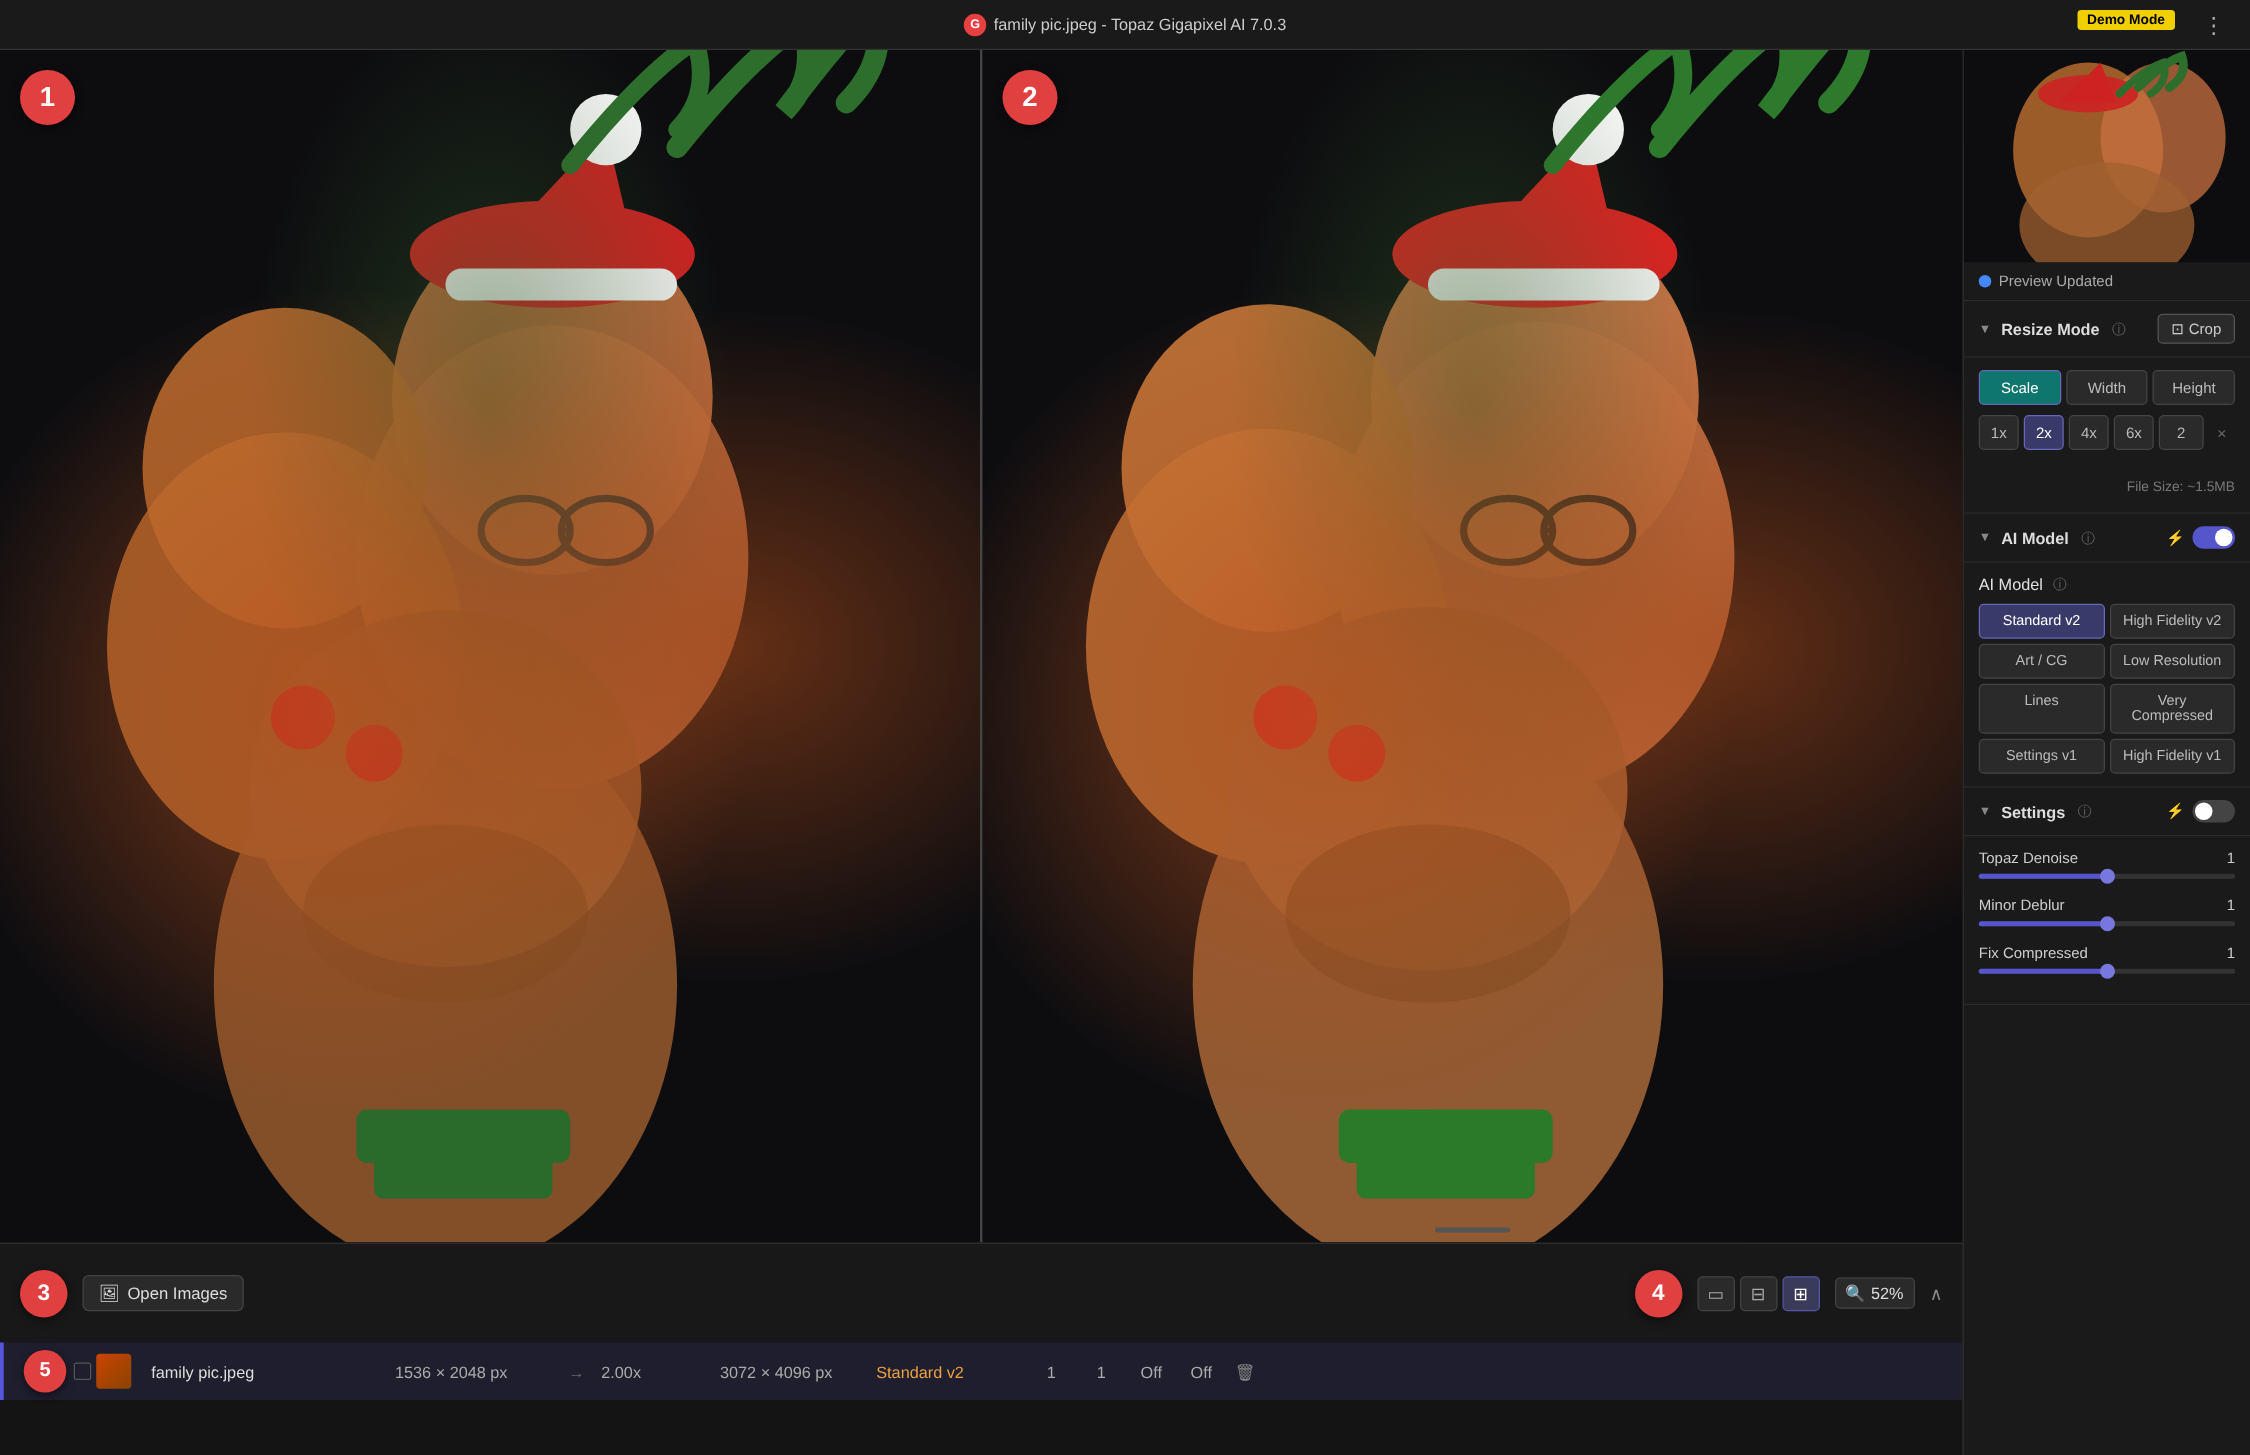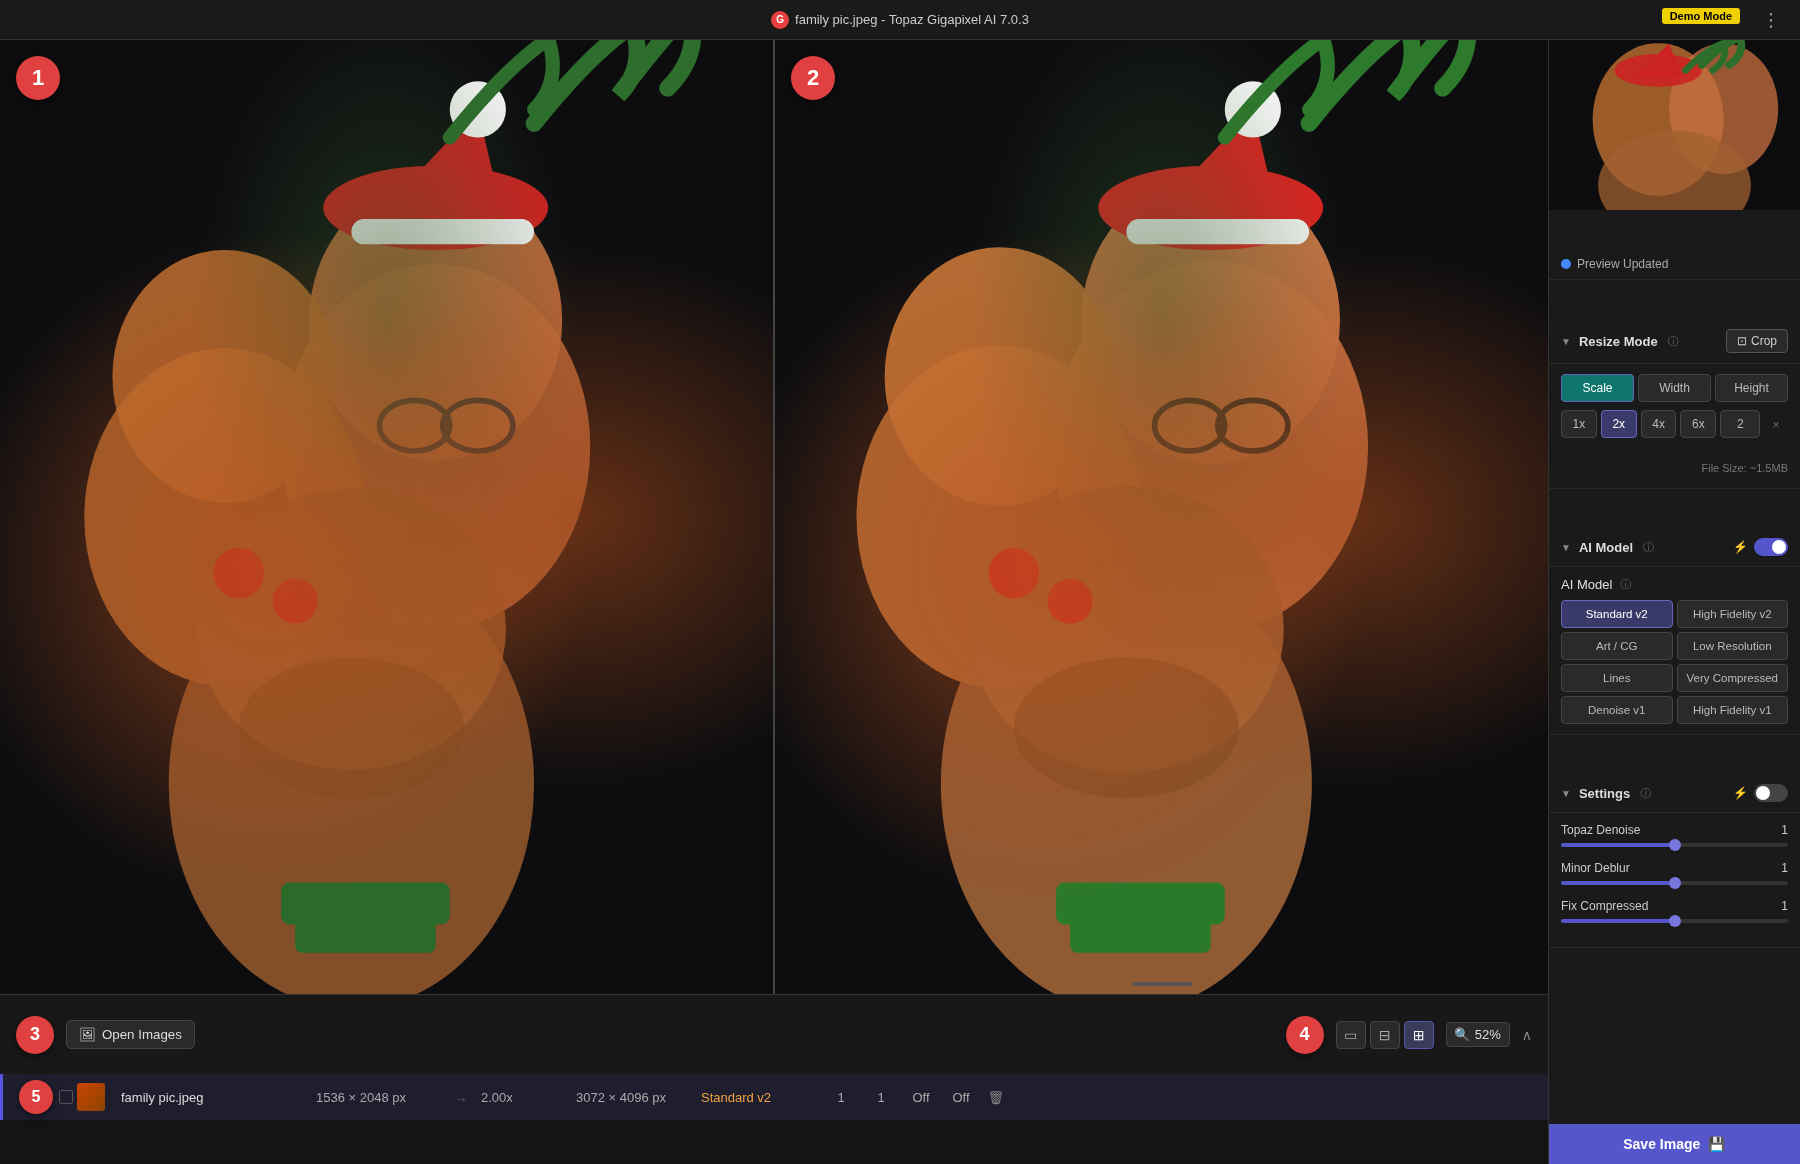--- a/index.html
+++ b/index.html
@@ -229,14 +229,13 @@
 
     
     .right-panel {
-      width: 252px;
+      width: 230px;
       background: #1a1a1a;
       border-left: 1px solid #333;
       display: flex;
       flex-direction: column;
       overflow-y: auto;
       flex-shrink: 0;
-      gap: 39px;
     }
 
     .preview-thumbnail {

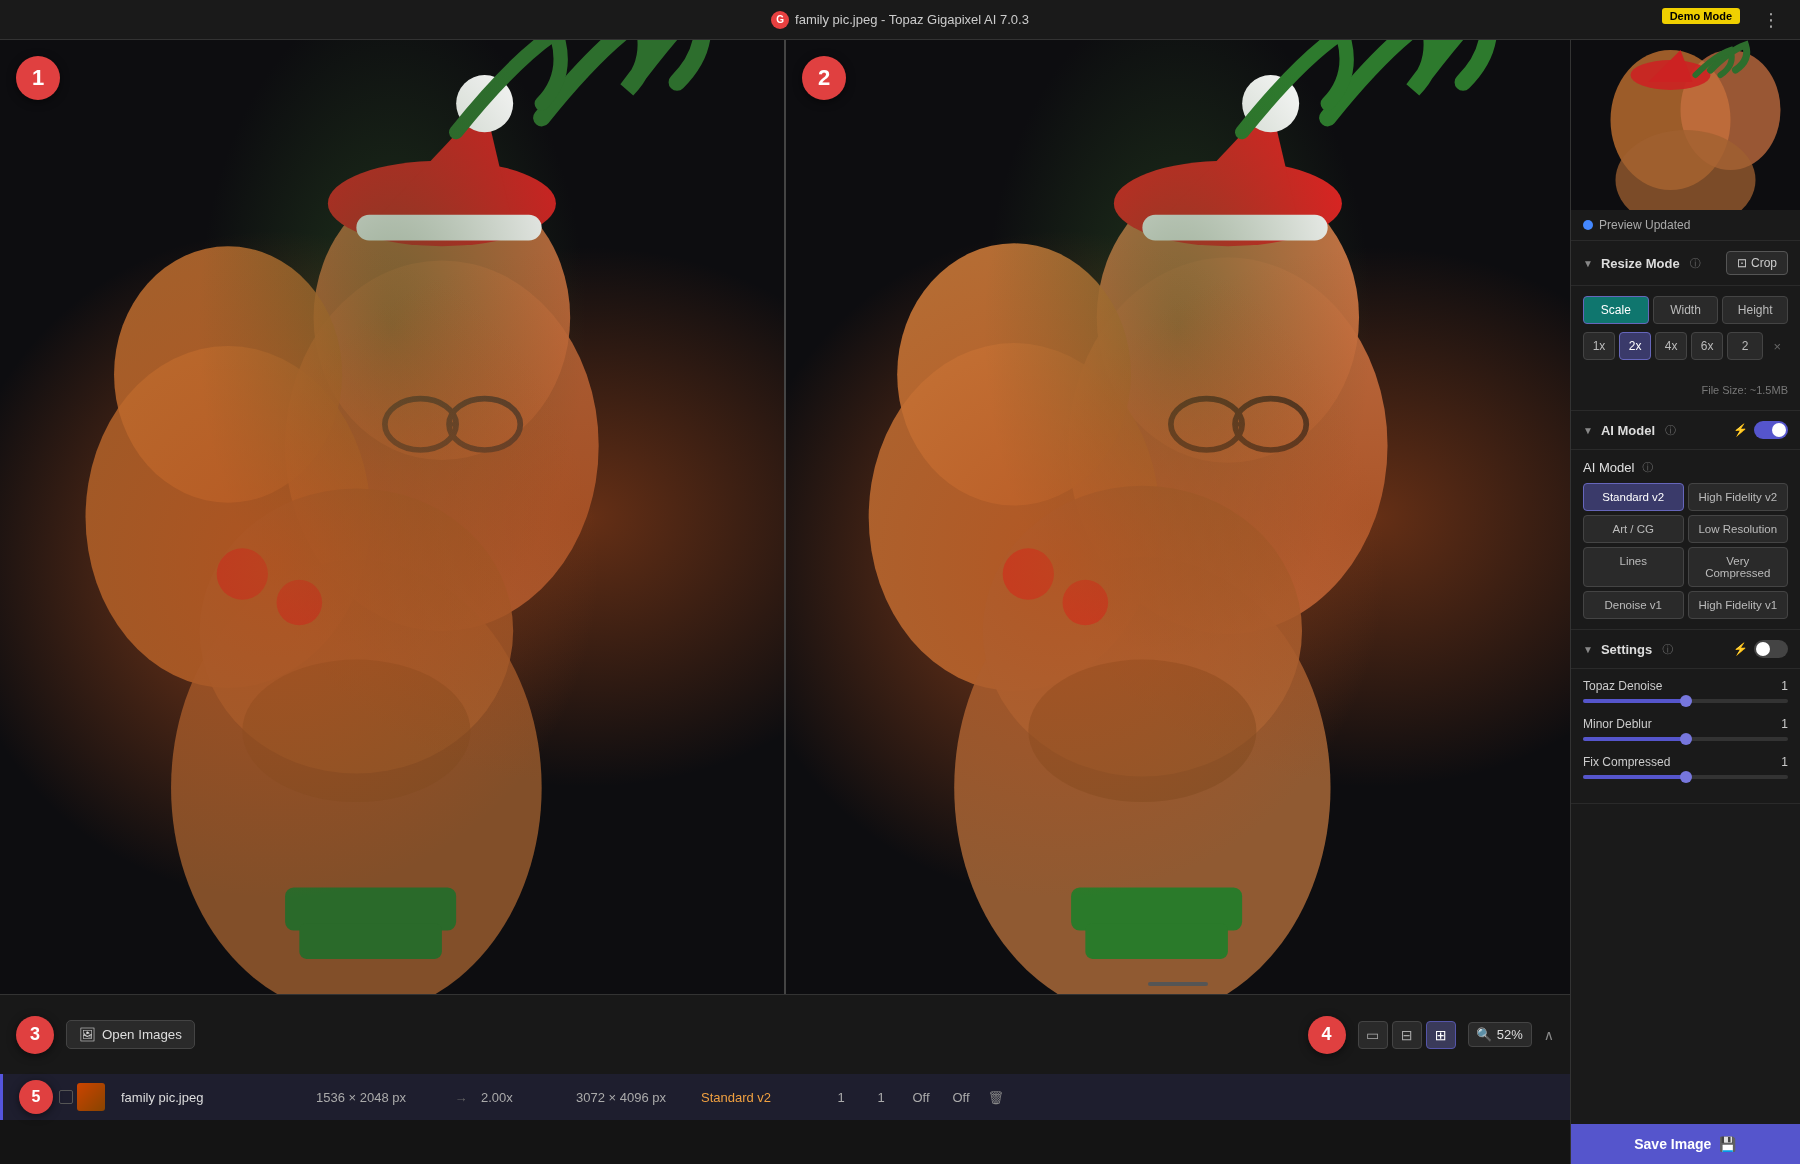--- a/index.html
+++ b/index.html
@@ -806,7 +806,7 @@
           <div class="model-btn">Low Resolution</div>
           <div class="model-btn">Lines</div>
           <div class="model-btn">Very Compressed</div>
-          <div class="model-btn">Denoise v1</div>
+          <div class="model-btn">Settings v1</div>
           <div class="model-btn">High Fidelity v1</div>
         </div>
       </div>

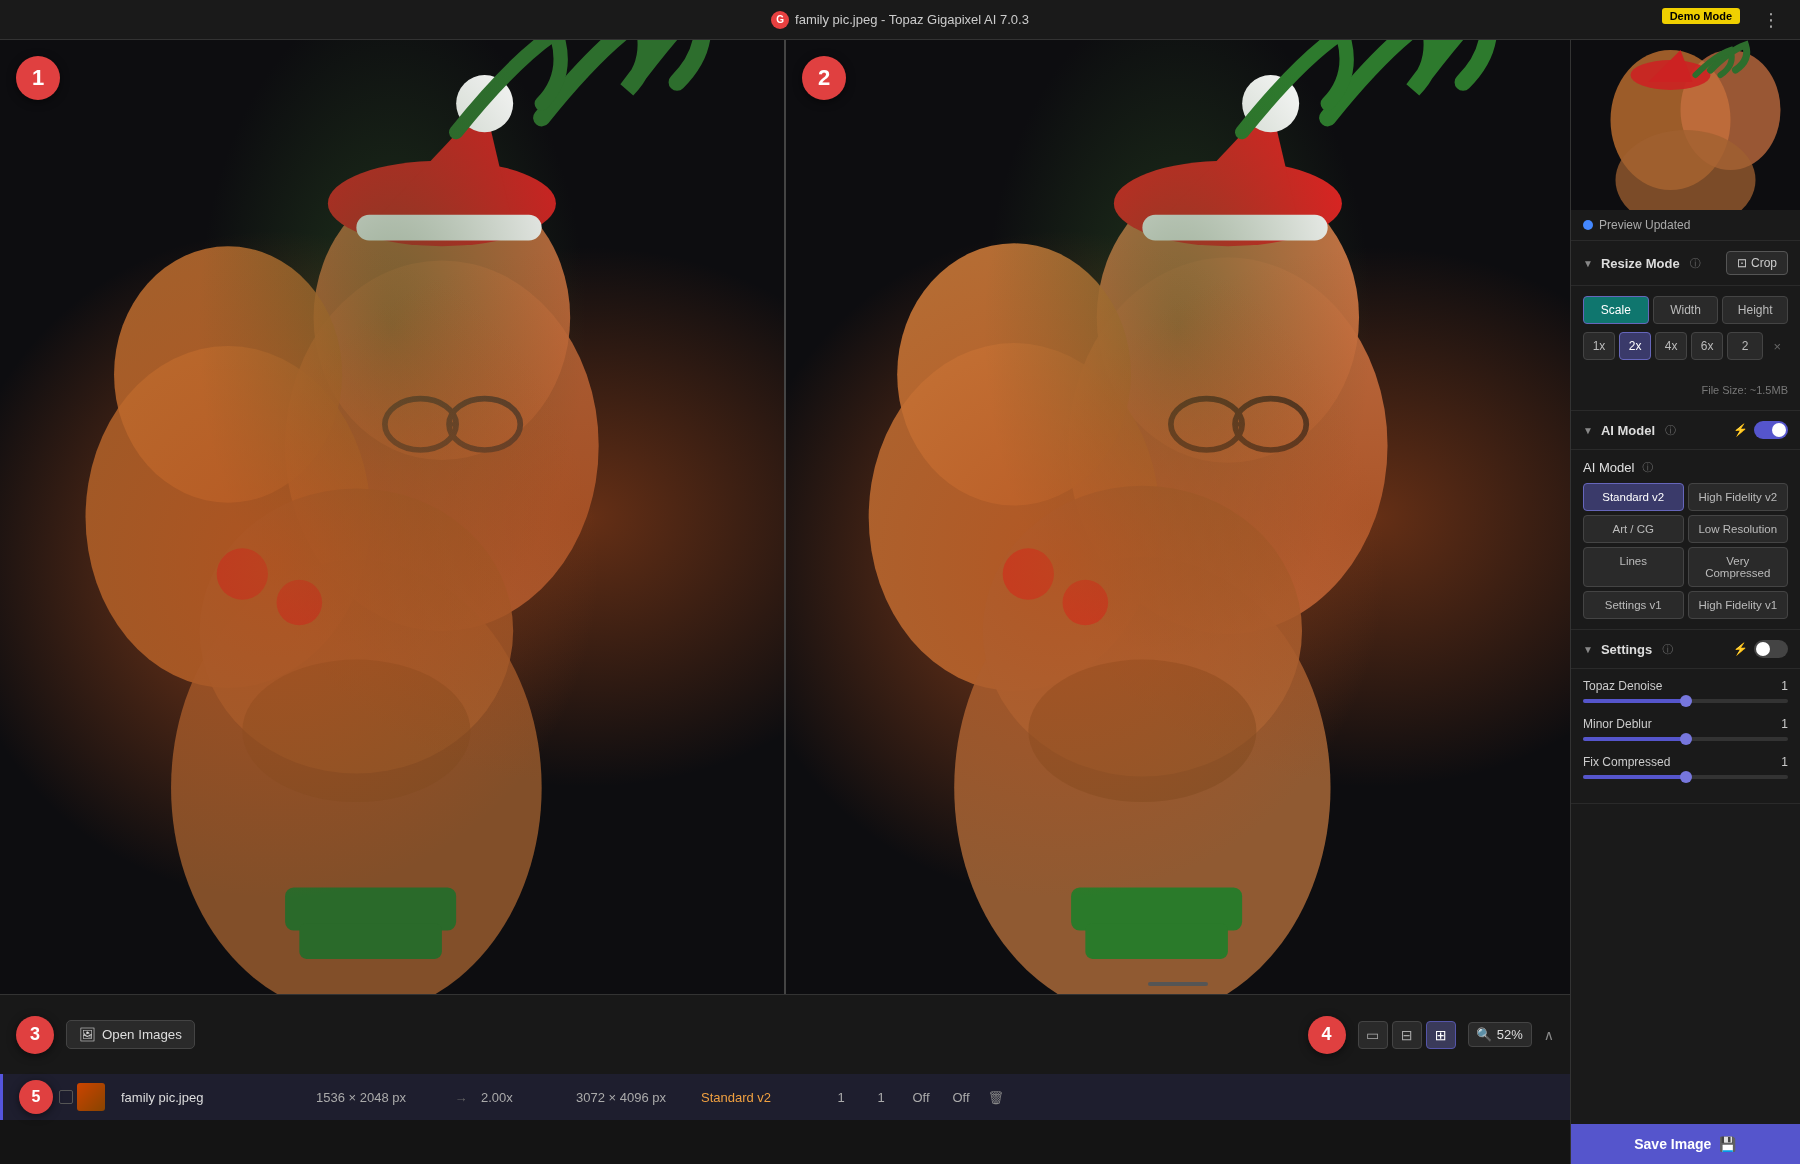--- a/index.html
+++ b/index.html
@@ -860,13 +860,6 @@
       </div>
     </div>
 
-    <div style="position:relative;flex-shrink:0;">
-
-      <button class="save-btn">
-        <span>Save Image</span>
-        <span>💾</span>
-      </button>
-    </div>
 
   </div>
 

